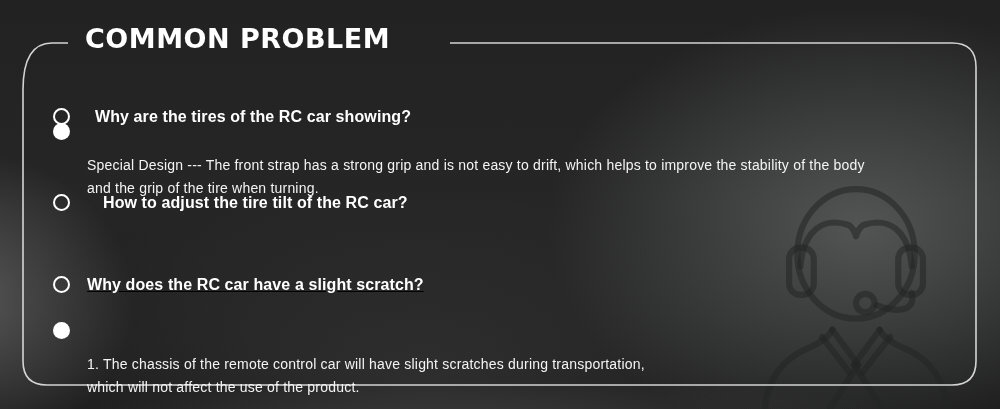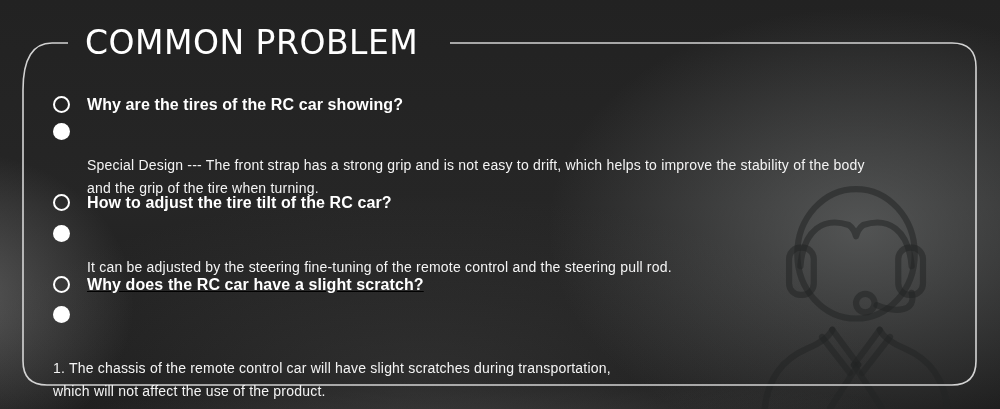--- a/index.html
+++ b/index.html
@@ -18,7 +18,7 @@
   .page-title{
     position:absolute;left:85px;top:23px;
     font-family:"DejaVu Sans","Liberation Sans",sans-serif;
-    font-weight:normal;font-size:33px;letter-spacing:0.5px;
+    font-weight:bold;font-size:27px;letter-spacing:0.5px;
     color:#ffffff;white-space:nowrap;
   }
   .border-svg,.agent-svg{position:absolute;left:0;top:0;pointer-events:none;}

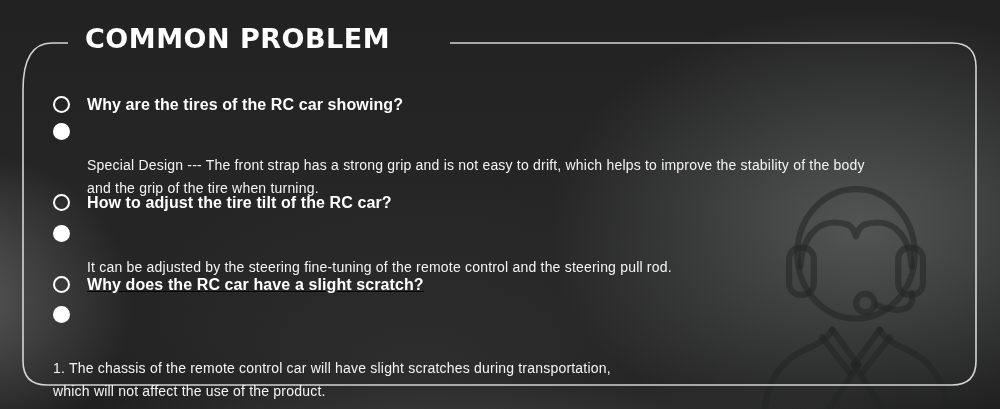--- a/index.html
+++ b/index.html
@@ -78,7 +78,7 @@
 
   <div class="page-title">COMMON PROBLEM</div>
 
-  <div class="qa-row" style="top:94px;">
+  <div class="qa-row" style="top:106px;gap:8px;">
     <span class="bullet q"></span>
     <span class="q-text">Why are the tires of the RC car showing?</span>
   </div>

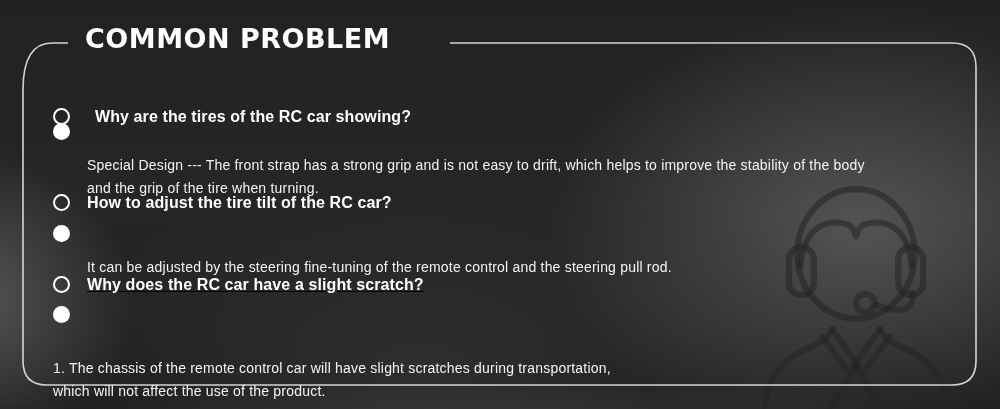--- a/index.html
+++ b/index.html
@@ -88,7 +88,7 @@
 and the grip of the tire when turning.</span>
   </div>
 
-  <div class="qa-row" style="top:192px;">
+  <div class="qa-row" style="top:192px;gap:16px;">
     <span class="bullet q"></span>
     <span class="q-text">How to adjust the tire tilt of the RC car?</span>
   </div>

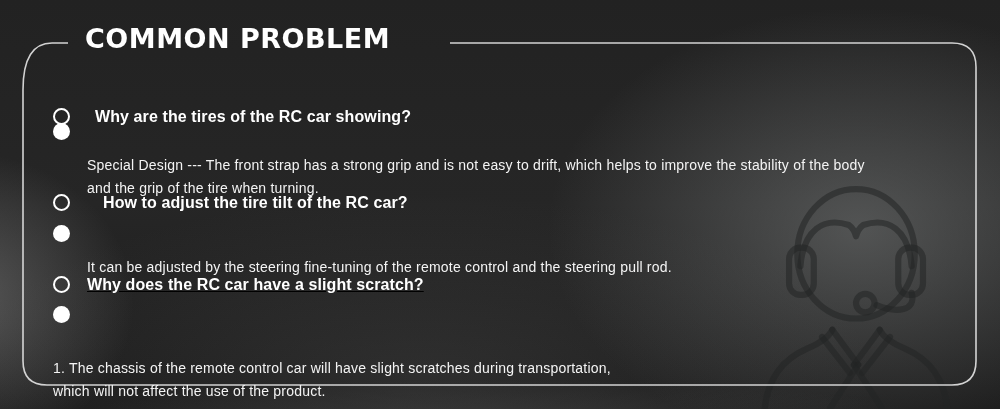--- a/index.html
+++ b/index.html
@@ -92,10 +92,6 @@
     <span class="bullet q"></span>
     <span class="q-text">How to adjust the tire tilt of the RC car?</span>
   </div>
-  <div class="qa-row" style="top:222px;">
-    <span class="bullet a"></span>
-    <span class="a-text">It can be adjusted by the steering fine-tuning of the remote control and the steering pull rod.</span>
-  </div>
 
   <div class="qa-row" style="top:274px;text-decoration:underline;">
     <span class="bullet q"></span>

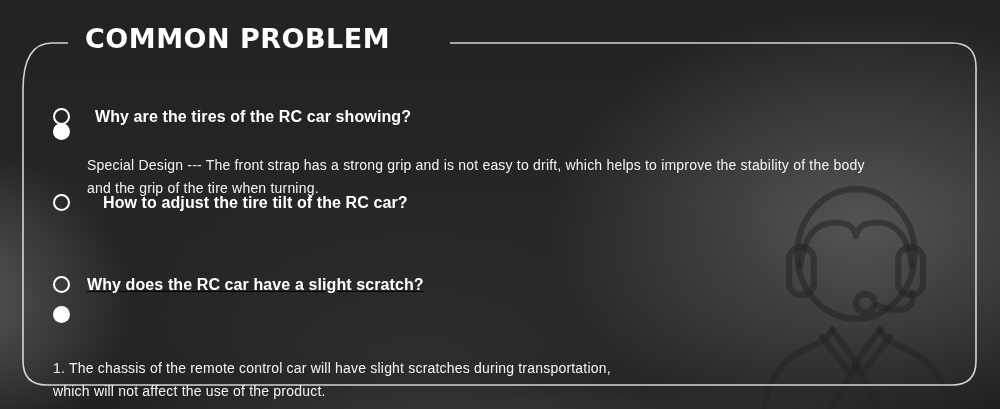--- a/index.html
+++ b/index.html
@@ -97,7 +97,7 @@
     <span class="bullet q"></span>
     <span class="q-text">Why does the RC car have a slight scratch?</span>
   </div>
-  <div class="qa-row" style="top:303px;flex-direction:column;">
+  <div class="qa-row" style="top:319px;">
     <span class="bullet a"></span>
     <span class="a-text">1. The chassis of the remote control car will have slight scratches during transportation,
 which will not affect the use of the product.</span>

